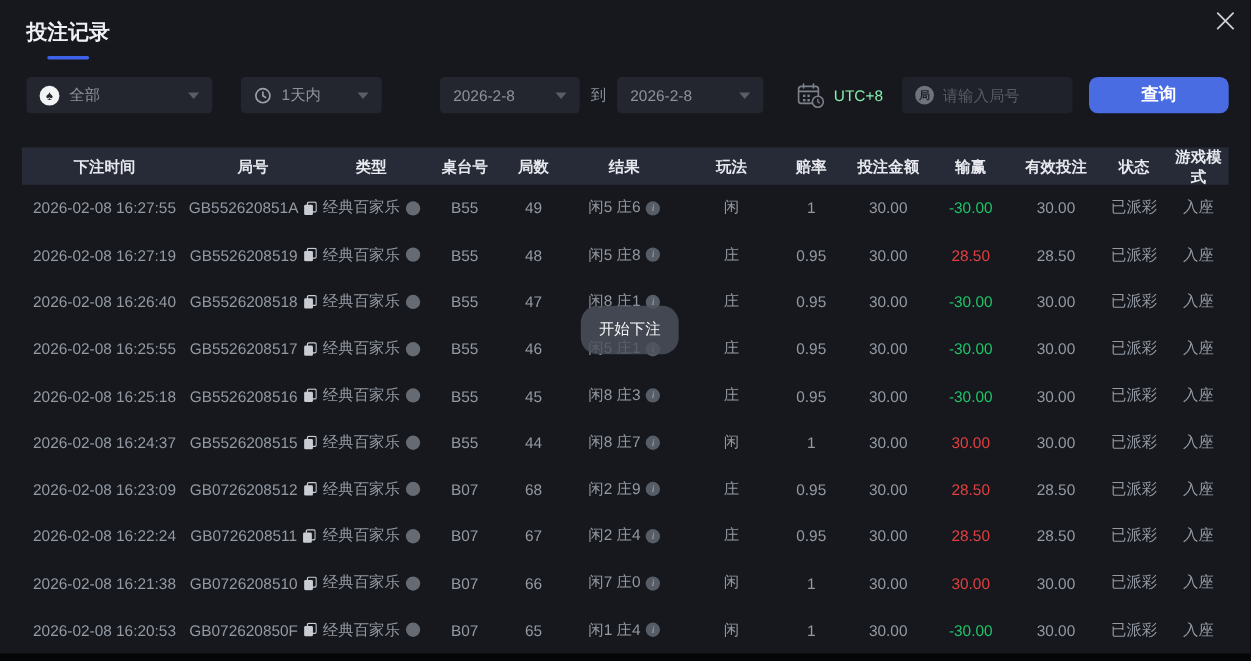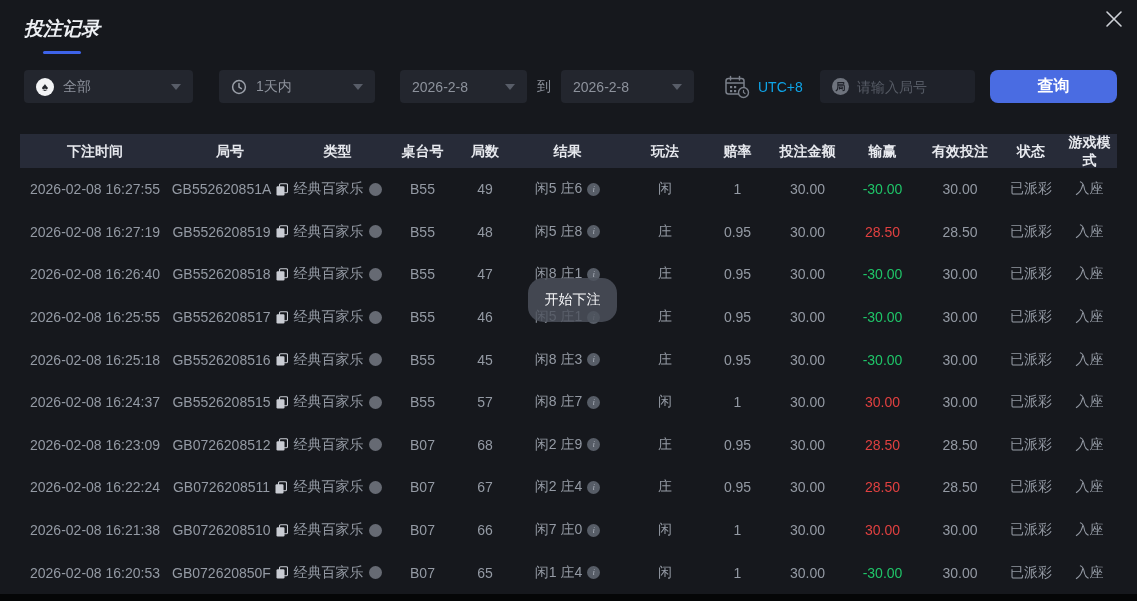--- a/index.html
+++ b/index.html
@@ -10,7 +10,7 @@
     background:#16181d; overflow:hidden;
   }
   
-  .tabs { position:absolute; left:24px; top:16px; display:flex; gap:44px;font-style:italic; }
+  .tabs { position:absolute; left:24px; top:16px; display:flex; gap:44px; }
   .tab { position:relative; font-size:19px; color:#70757f; cursor:pointer; padding-bottom:10px; }
   .tab.active { color:#eef0f4; font-weight:bold; }
   .tab.active .underline {

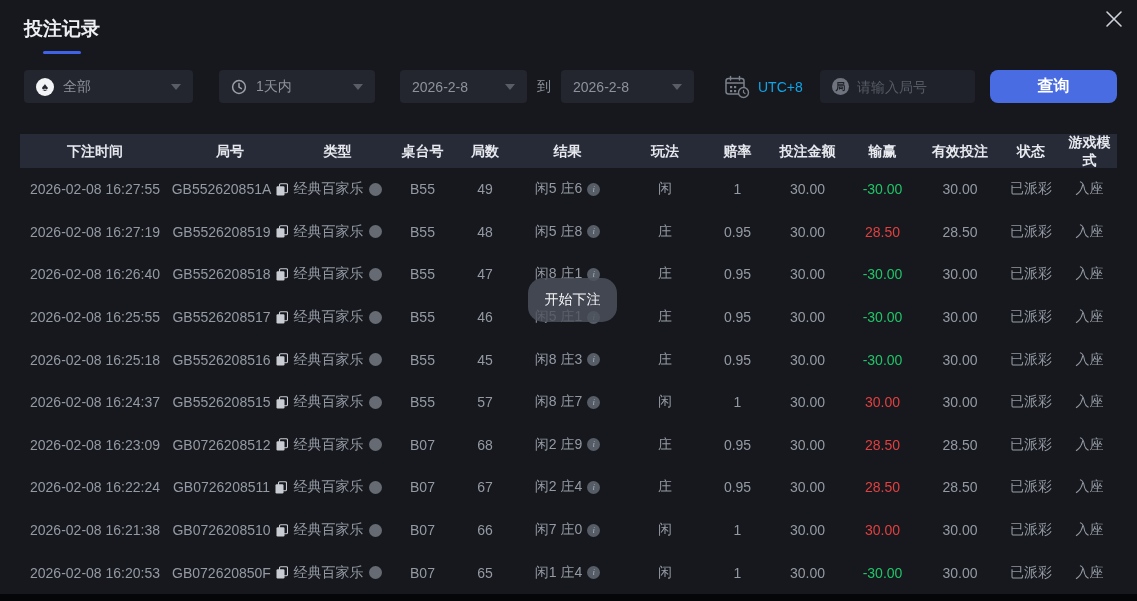--- a/index.html
+++ b/index.html
@@ -32,7 +32,7 @@
     border-top:6px solid #585d68;
   }
   .sel-game { left:24px; width:169px; }
-  .sel-time { left:219px; width:156px; }
+  .sel-time { left:219px; width:128px; }
   .sel-date-from { left:400px; width:127px; }
   .sel-date-to { left:561px; width:133px; }
   .to-label { position:absolute; left:537px; top:0; height:33px; line-height:33px; color:#8d929c; font-size:14px; }

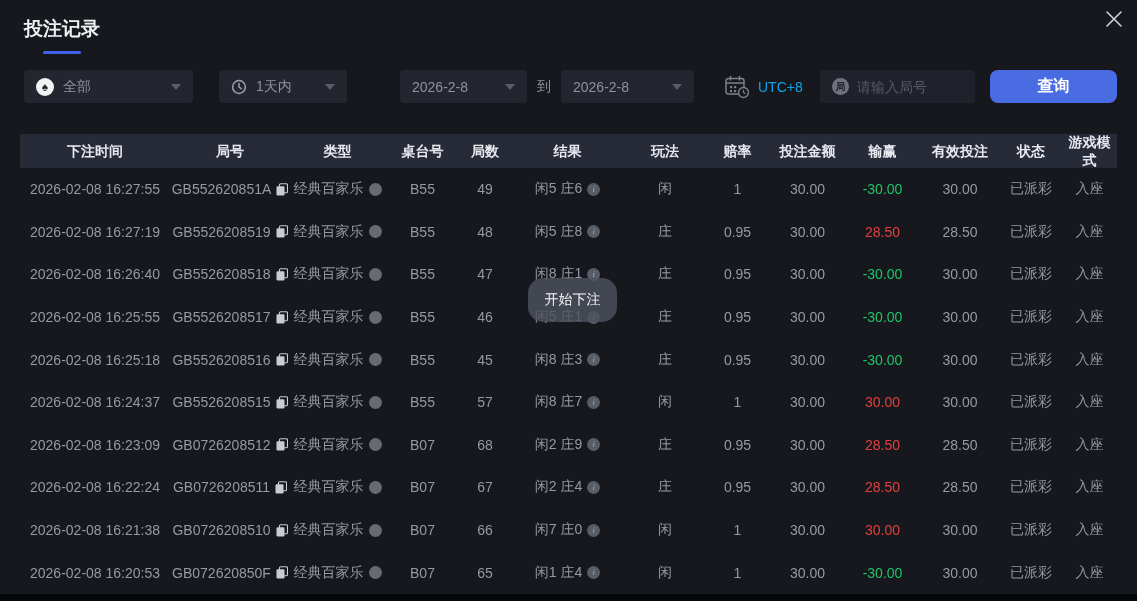--- a/index.html
+++ b/index.html
@@ -36,7 +36,7 @@
   .sel-date-from { left:400px; width:127px; }
   .sel-date-to { left:561px; width:133px; }
   .to-label { position:absolute; left:537px; top:0; height:33px; line-height:33px; color:#8d929c; font-size:14px; }
-  .tz { position:absolute; left:724px; top:0; height:33px; display:flex; align-items:center; gap:8px; color:#0ea5e9; font-size:14px; }
+  .tz { position:absolute; left:724px; top:0; height:33px; display:flex; align-items:center; gap:8px; color:#86efac; font-size:14px; }
   .round-search { left:820px; width:155px; background:#1f222a; }
   .round-search input {
     background:transparent; border:none; outline:none; color:#9aa0aa;

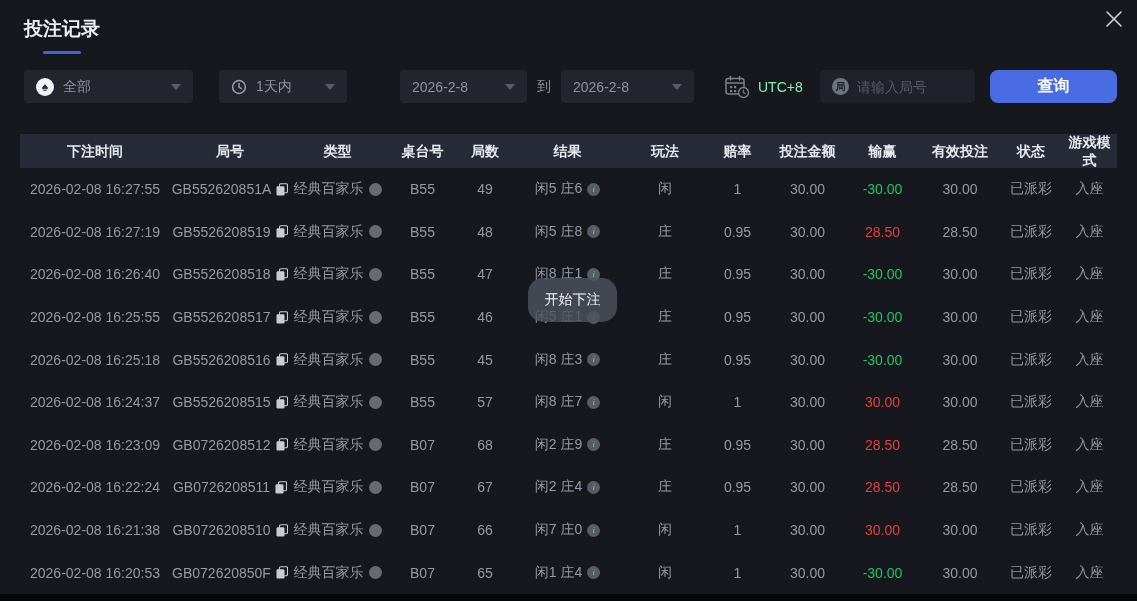--- a/index.html
+++ b/index.html
@@ -439,7 +439,7 @@
           <span>B55</span>
         </div>
         <div class="cell">
-          <span>57</span>
+          <span>44</span>
         </div>
         <div class="cell">
           <span>闲8 庄7</span>

